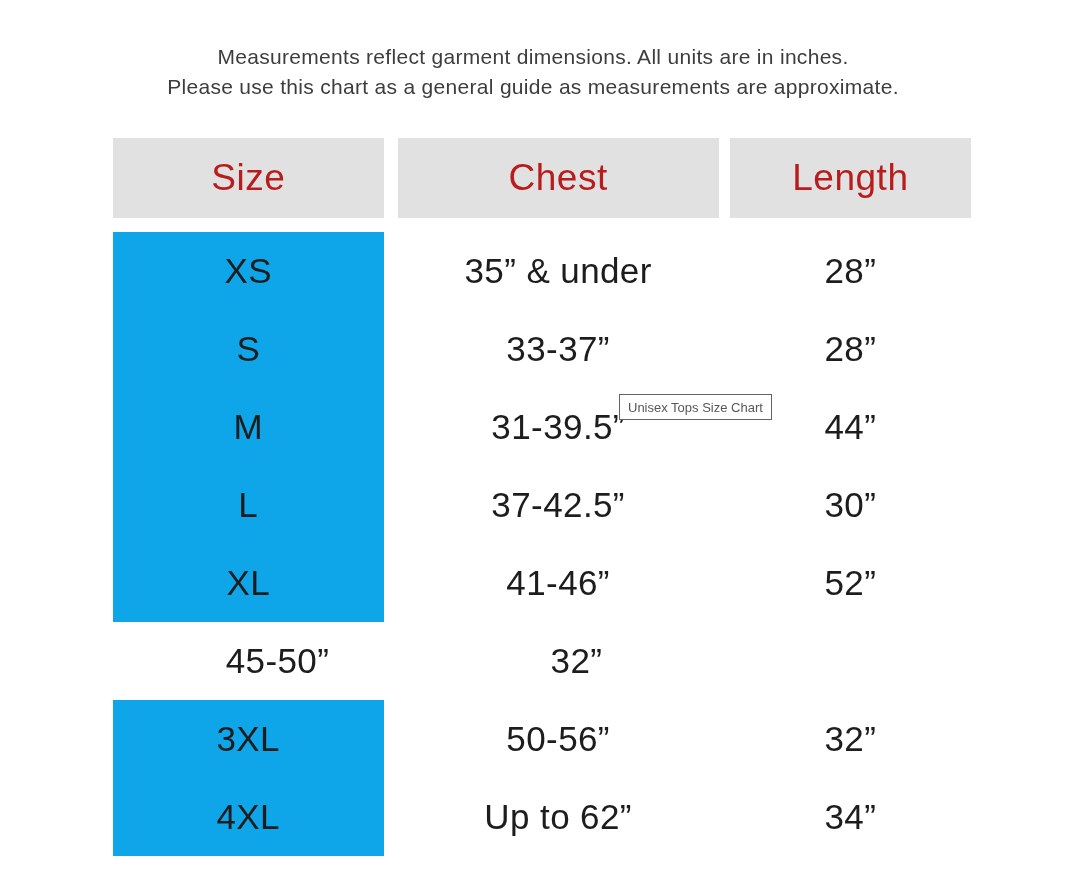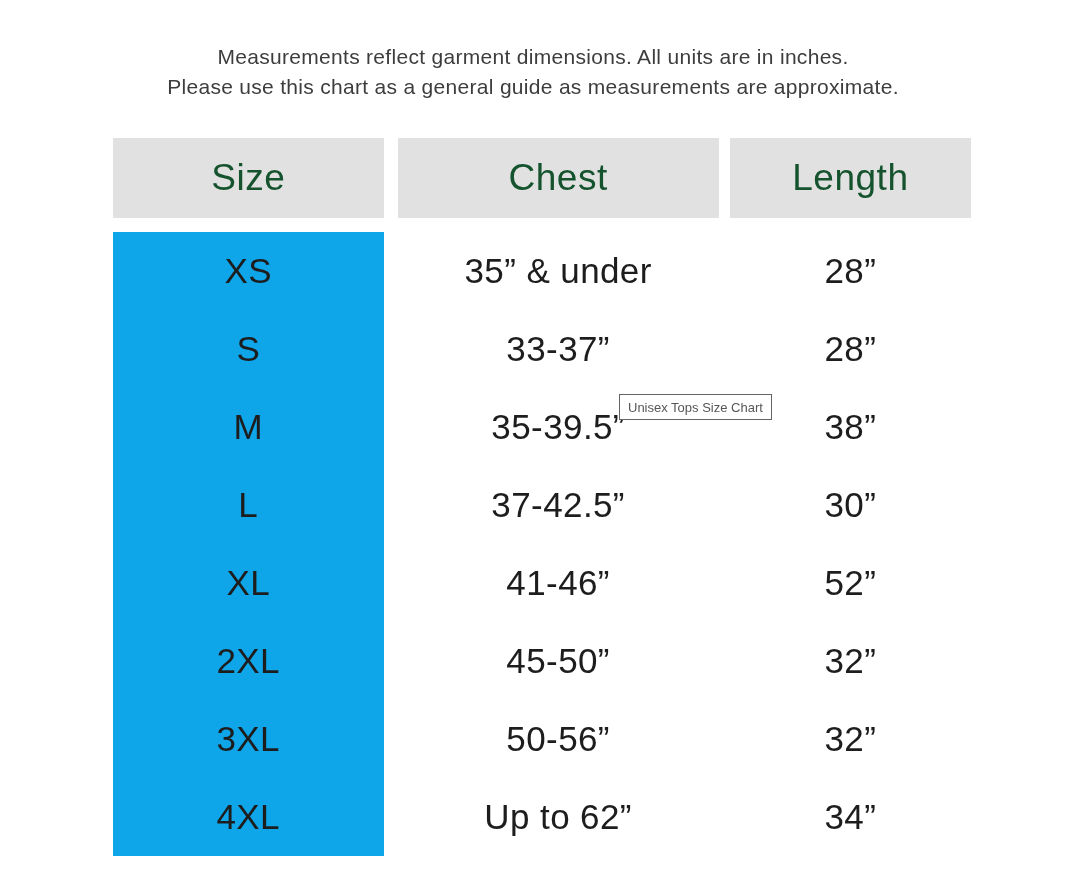--- a/index.html
+++ b/index.html
@@ -45,7 +45,7 @@
     justify-content: center;
     font-size: 37px;
     font-weight: 500;
-    color: #14532d;
+    color: #b91c1c;
     letter-spacing: 0.5px;
   }
 

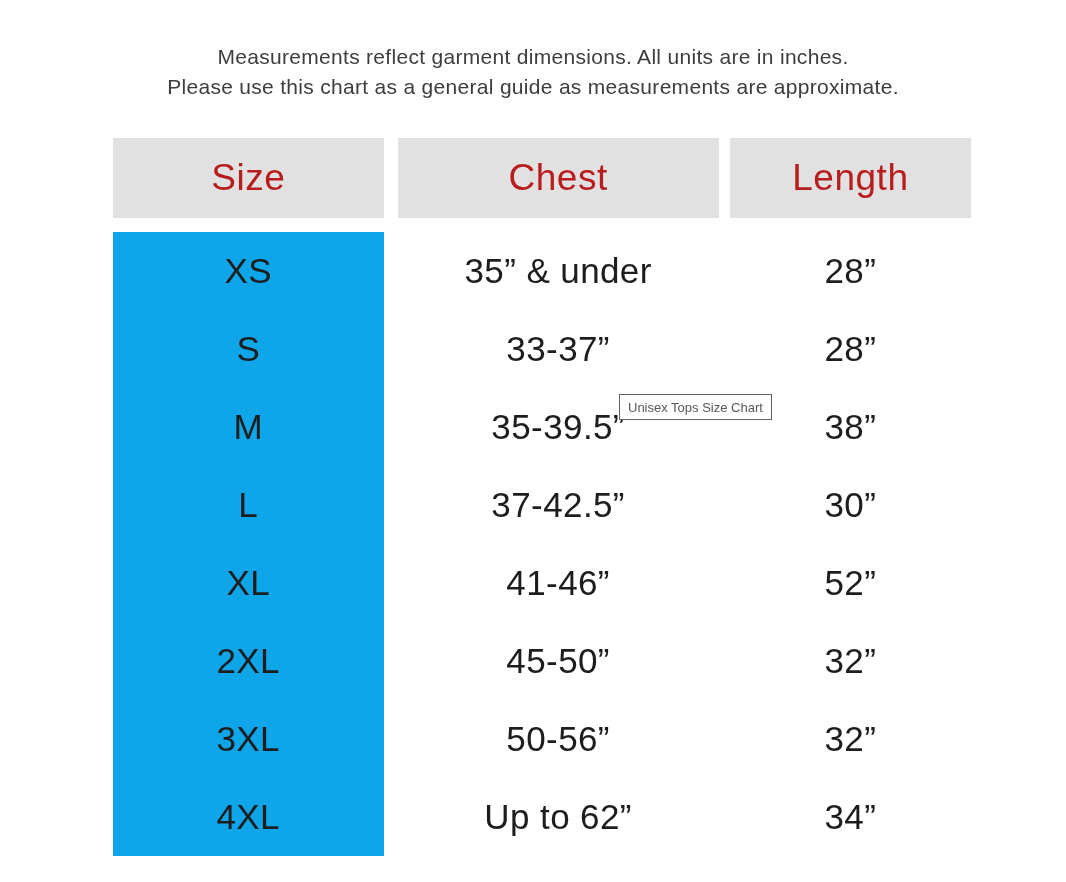--- a/index.html
+++ b/index.html
@@ -106,7 +106,7 @@
     </div>
     <div class="brow">
       <div class="cell col-size size-bg">M</div>
-      <div class="cell col-chest">35-39.5”</div>
+      <div class="cell col-chest">31-39.5”</div>
       <div class="cell col-length">38”</div>
     </div>
     <div class="brow">

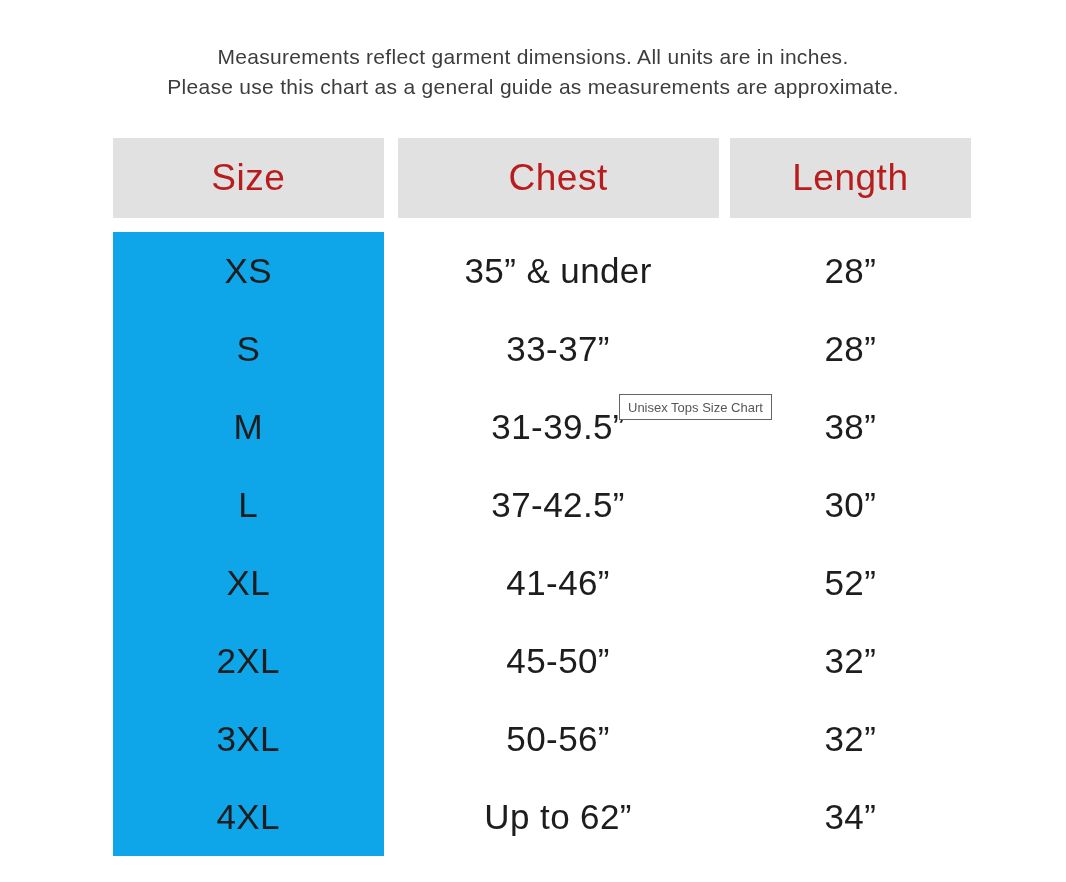--- a/index.html
+++ b/index.html
@@ -107,7 +107,7 @@
     <div class="brow">
       <div class="cell col-size size-bg">M</div>
       <div class="cell col-chest">31-39.5”</div>
-      <div class="cell col-length">38”</div>
+      <div class="cell col-length">44”</div>
     </div>
     <div class="brow">
       <div class="cell col-size size-bg">L</div>

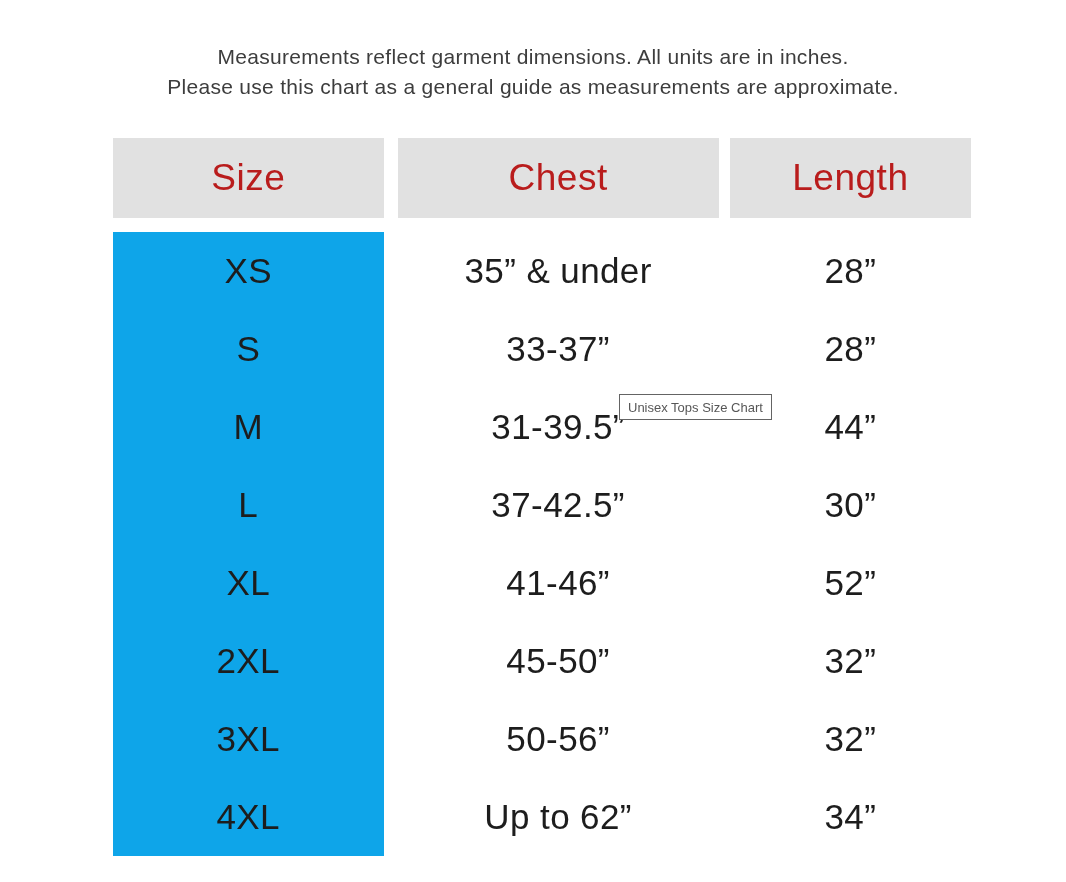--- a/index.html
+++ b/index.html
@@ -120,7 +120,6 @@
       <div class="cell col-length">52”</div>
     </div>
     <div class="brow">
-      <div class="cell col-size size-bg">2XL</div>
       <div class="cell col-chest">45-50”</div>
       <div class="cell col-length">32”</div>
     </div>

